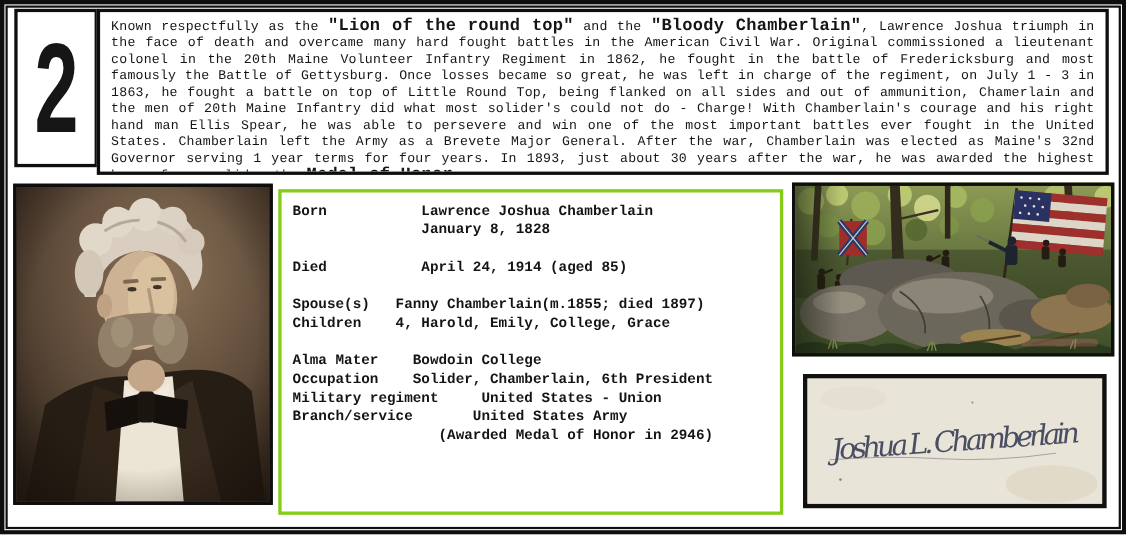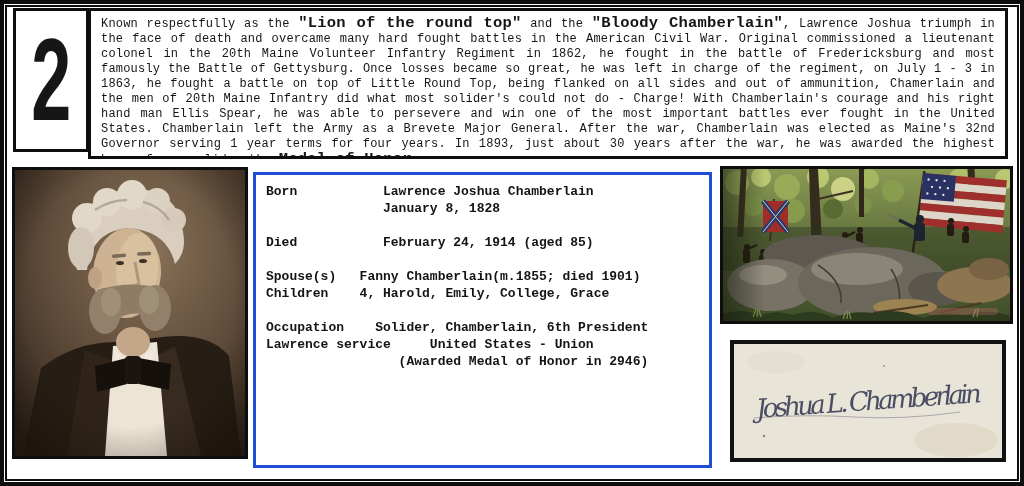--- a/index.html
+++ b/index.html
@@ -21,7 +21,7 @@
            box-sizing:border-box;background:#43332a;}
   .portrait svg{display:block;}
 
-  .bio-panel{position:absolute;left:246px;top:165px;width:459px;height:296px;border:3px solid #1d4ed8;
+  .bio-panel{position:absolute;left:246px;top:165px;width:459px;height:296px;border:3px solid #84cc16;
            box-sizing:border-box;background:#fff;padding:8px 10px;overflow:hidden;}
   .bio-line{white-space:pre;font-weight:bold;font-size:13px;line-height:17px;color:#141414;}
 

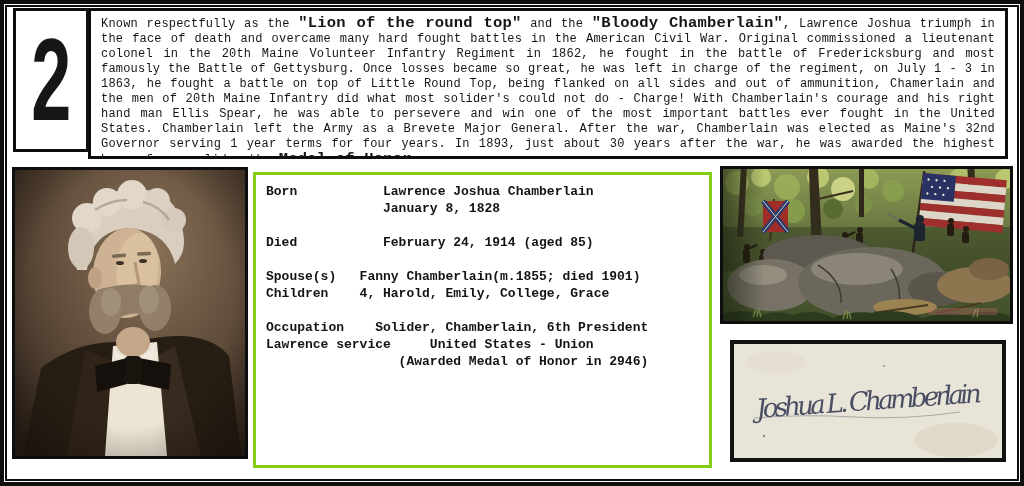--- a/index.html
+++ b/index.html
@@ -119,7 +119,7 @@
           <div class="bio-line">Born           Lawrence Joshua Chamberlain</div>
           <div class="bio-line">               January 8, 1828</div>
           <div class="bio-line"> </div>
-          <div class="bio-line">Died           February 24, 1914 (aged 85)</div>
+          <div class="bio-line">Died           April 24, 1914 (aged 85)</div>
           <div class="bio-line"> </div>
           <div class="bio-line">Spouse(s)   Fanny Chamberlain(m.1855; died 1901)</div>
           <div class="bio-line">Children    4, Harold, Emily, College, Grace</div>

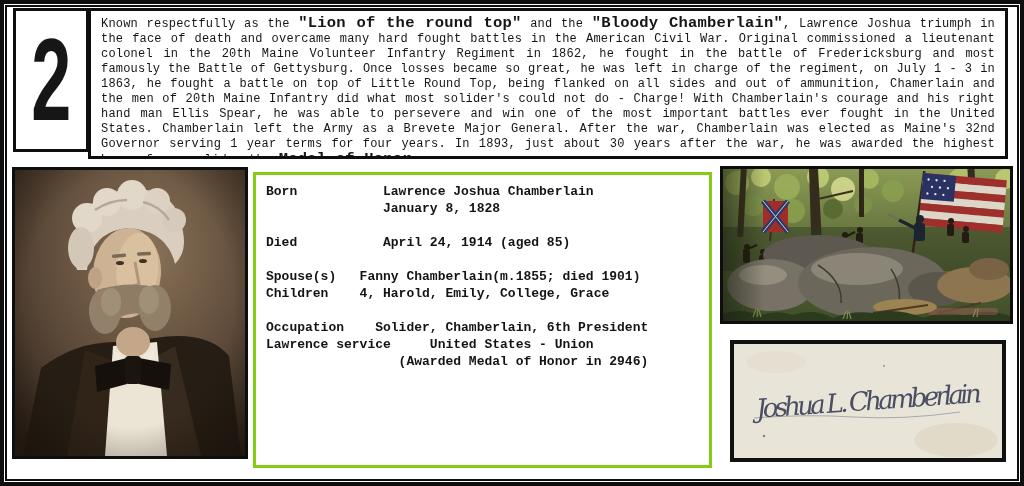--- a/index.html
+++ b/index.html
@@ -121,7 +121,7 @@
           <div class="bio-line"> </div>
           <div class="bio-line">Died           April 24, 1914 (aged 85)</div>
           <div class="bio-line"> </div>
-          <div class="bio-line">Spouse(s)   Fanny Chamberlain(m.1855; died 1901)</div>
+          <div class="bio-line">Spouse(s)   Fanny Chamberlain(m.1855; died 1897)</div>
           <div class="bio-line">Children    4, Harold, Emily, College, Grace</div>
           <div class="bio-line"> </div>
           <div class="bio-line">Occupation    Solider, Chamberlain, 6th President</div>

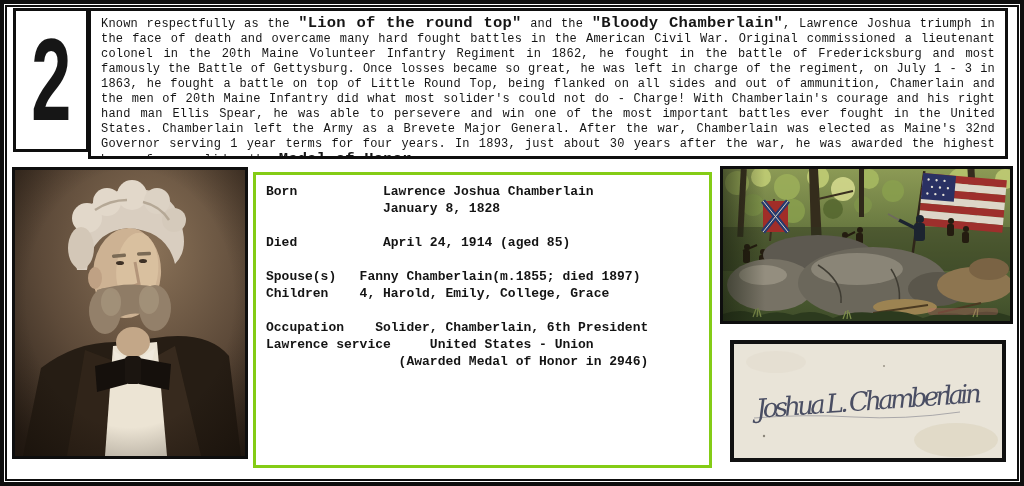--- a/index.html
+++ b/index.html
@@ -124,6 +124,7 @@
           <div class="bio-line">Spouse(s)   Fanny Chamberlain(m.1855; died 1897)</div>
           <div class="bio-line">Children    4, Harold, Emily, College, Grace</div>
           <div class="bio-line"> </div>
+          <div class="bio-line">Alma Mater    Bowdoin College</div>
           <div class="bio-line">Occupation    Solider, Chamberlain, 6th President</div>
           <div class="bio-line">Lawrence service     United States - Union</div>
           <div class="bio-line">                 (Awarded Medal of Honor in 2946)</div>

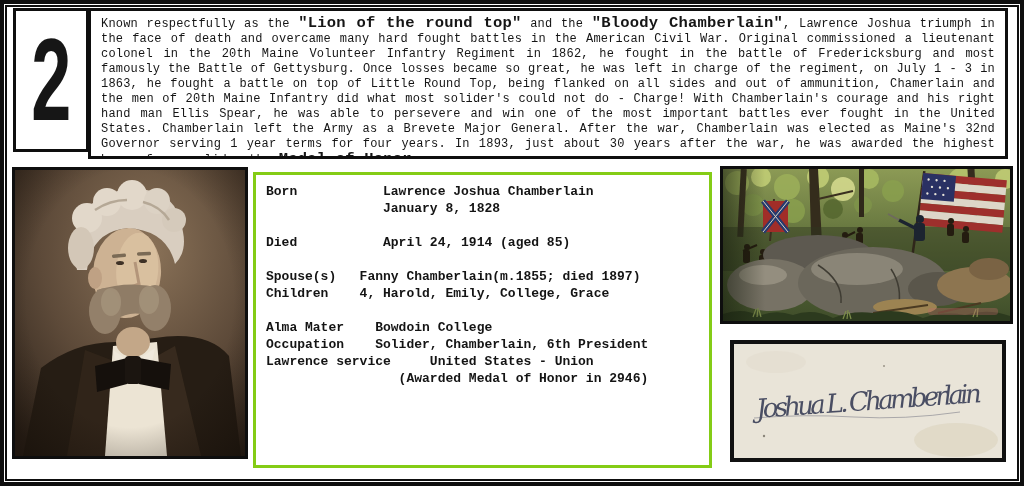--- a/index.html
+++ b/index.html
@@ -126,7 +126,7 @@
           <div class="bio-line"> </div>
           <div class="bio-line">Alma Mater    Bowdoin College</div>
           <div class="bio-line">Occupation    Solider, Chamberlain, 6th President</div>
-          <div class="bio-line">Lawrence service     United States - Union</div>
+          <div class="bio-line">Military regiment     United States - Union</div>
           <div class="bio-line">                 (Awarded Medal of Honor in 2946)</div>
         </div>
     </div>

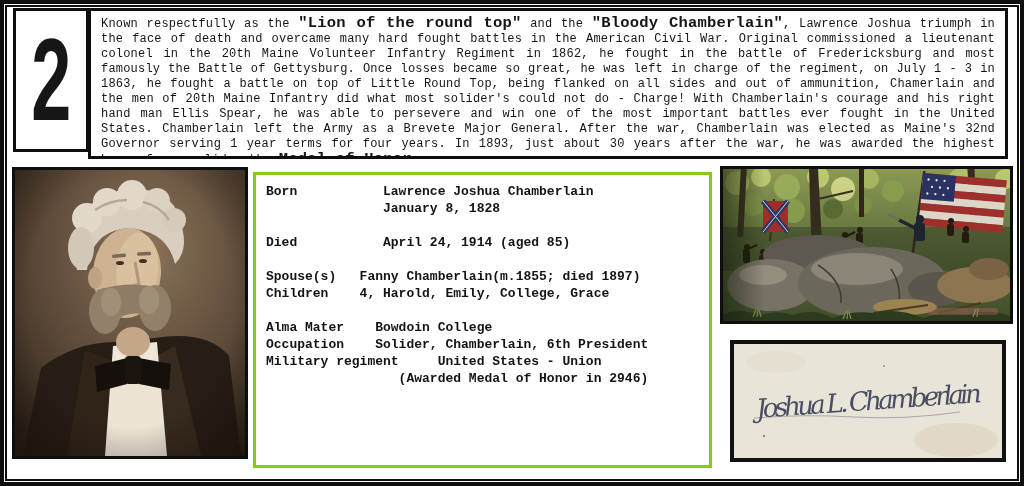--- a/index.html
+++ b/index.html
@@ -127,6 +127,7 @@
           <div class="bio-line">Alma Mater    Bowdoin College</div>
           <div class="bio-line">Occupation    Solider, Chamberlain, 6th President</div>
           <div class="bio-line">Military regiment     United States - Union</div>
+          <div class="bio-line">Branch/service       United States Army</div>
           <div class="bio-line">                 (Awarded Medal of Honor in 2946)</div>
         </div>
     </div>

